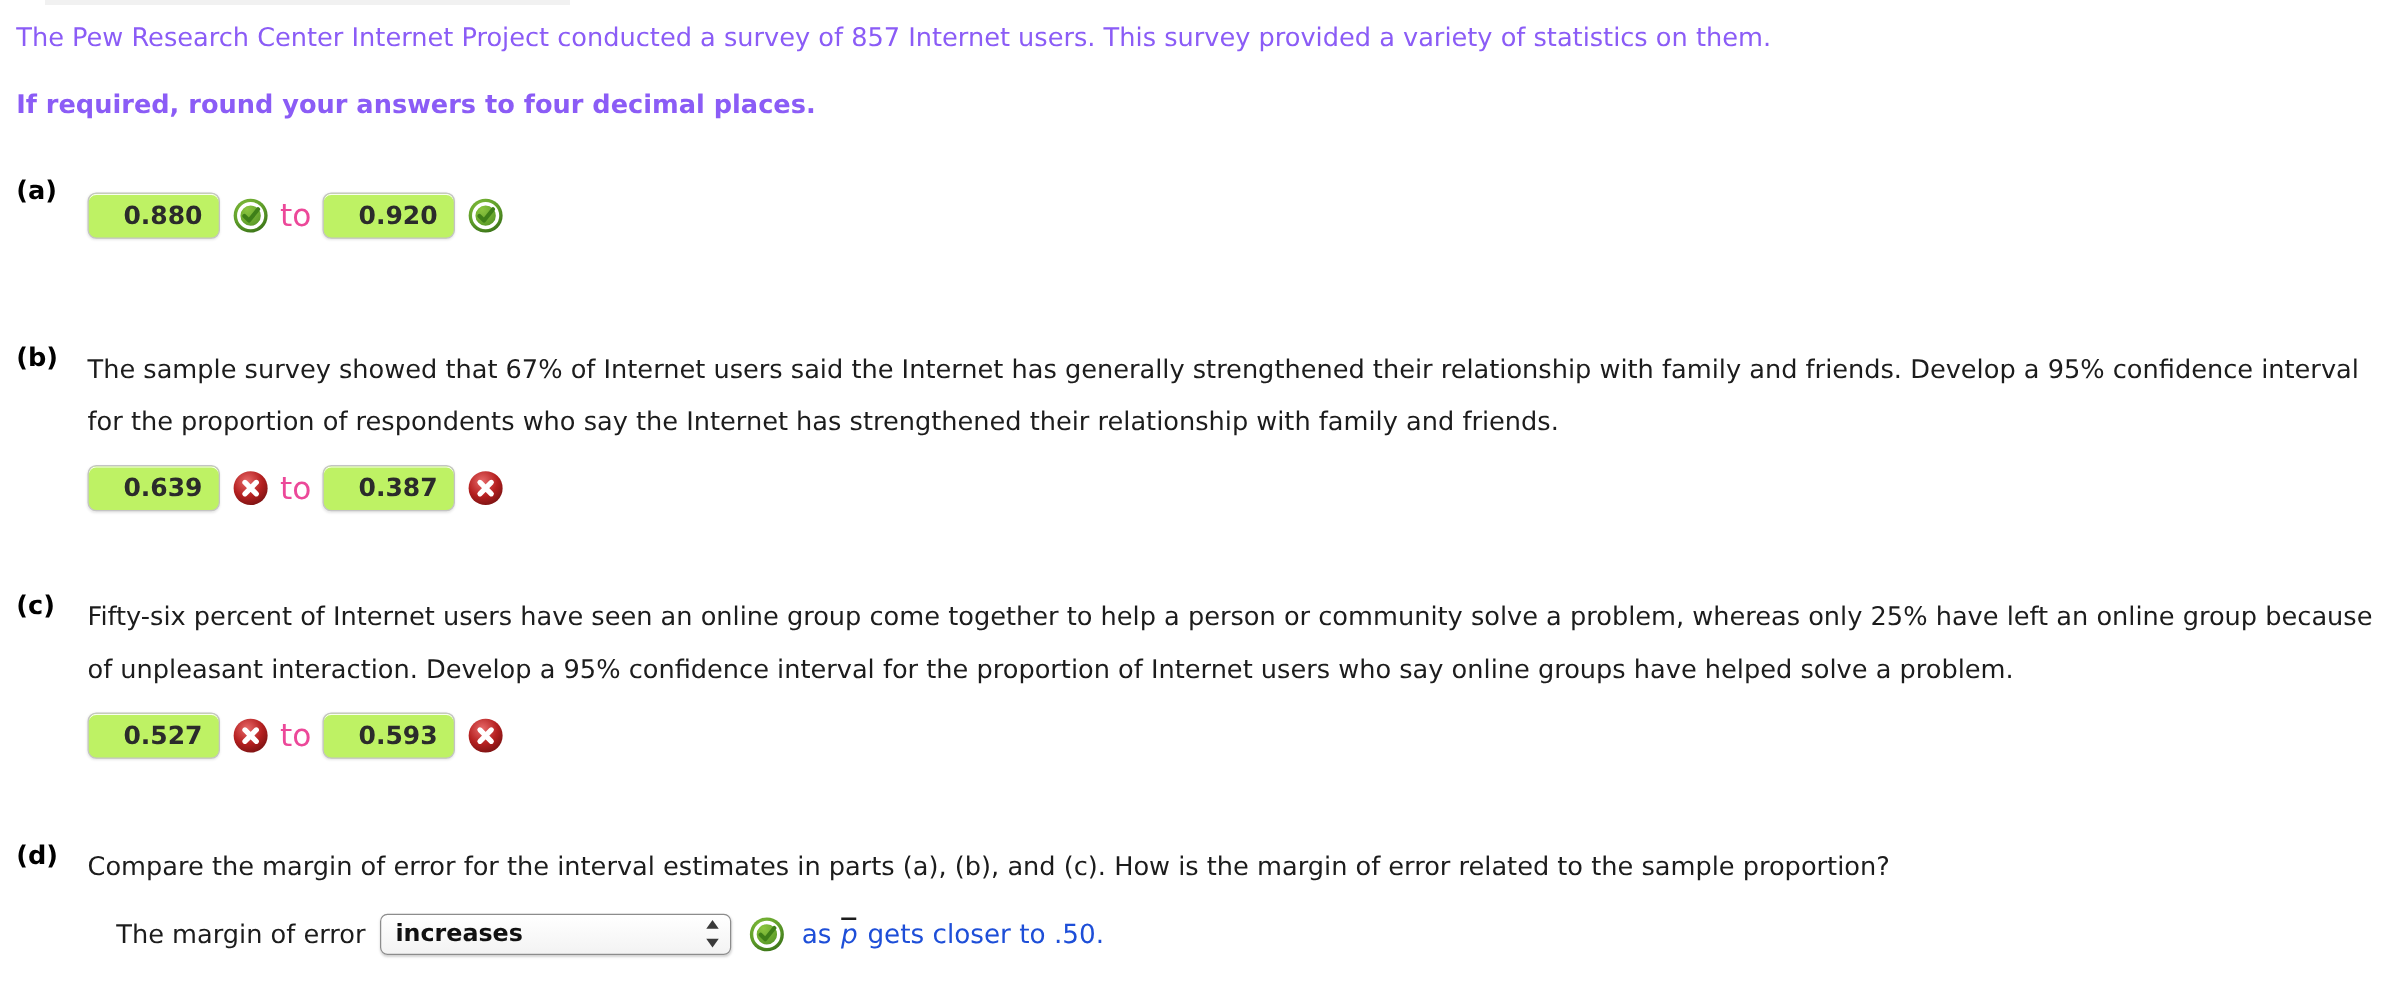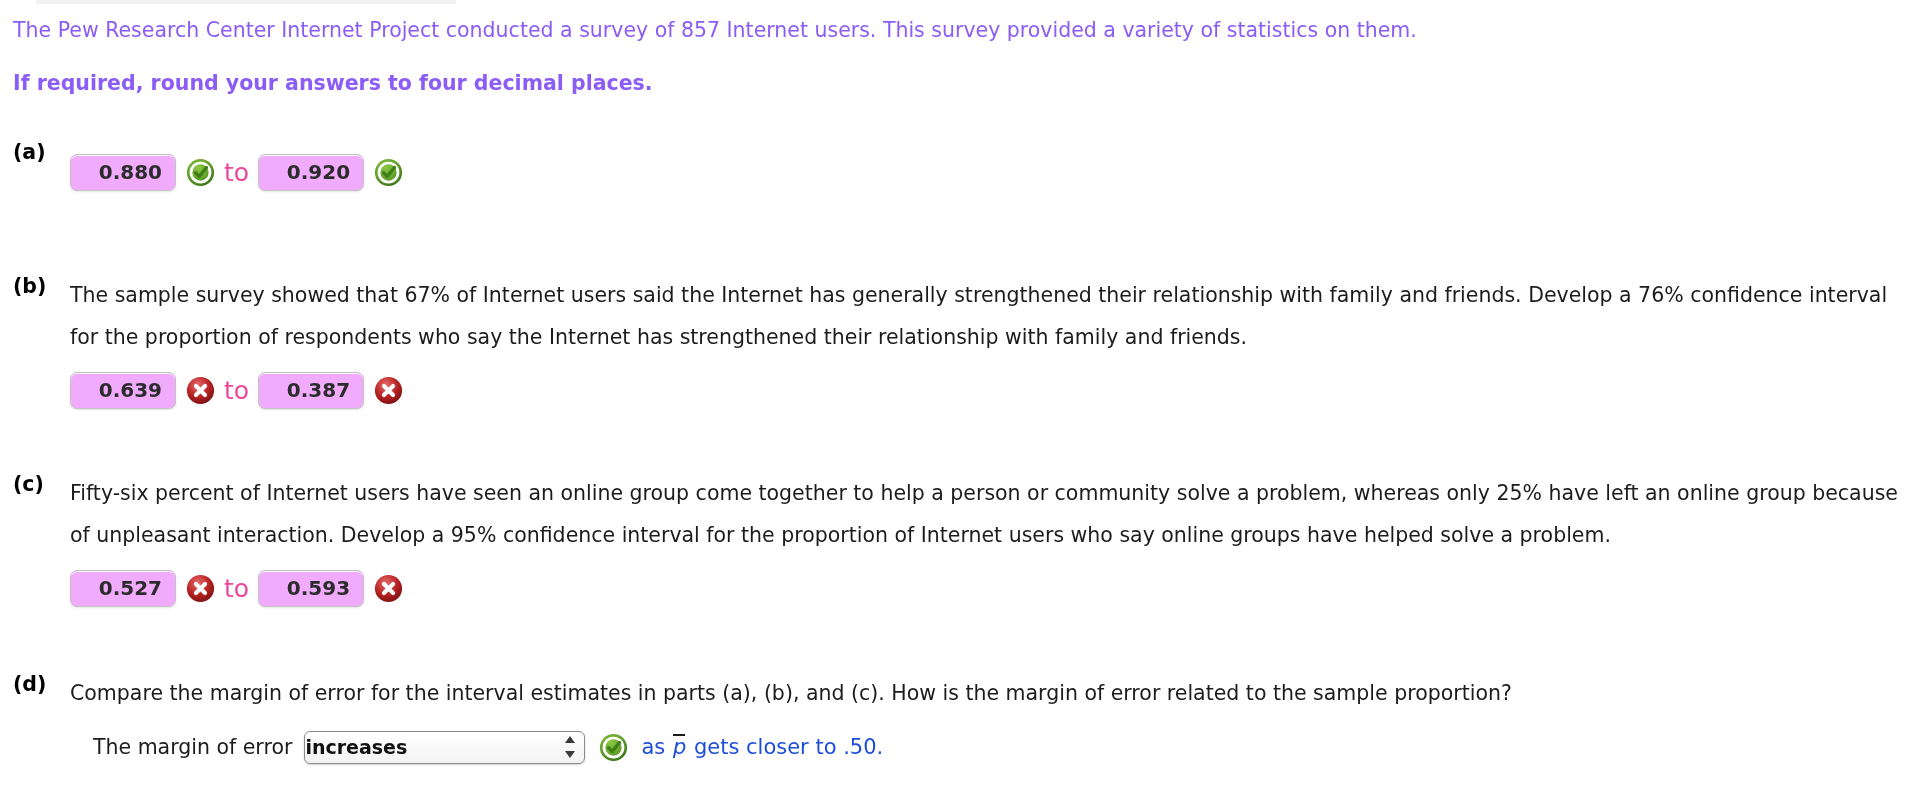--- a/index.html
+++ b/index.html
@@ -77,7 +77,7 @@
     height: 37px;
     border: 1px solid #c4c4c4;
     border-radius: 7px;
-    background: #f0abfc;
+    background: #bef264;
     box-shadow: 0 1px 2px rgba(0,0,0,0.10), inset 0 1px 0 rgba(255,255,255,0.9);
     display: flex;
     align-items: center;

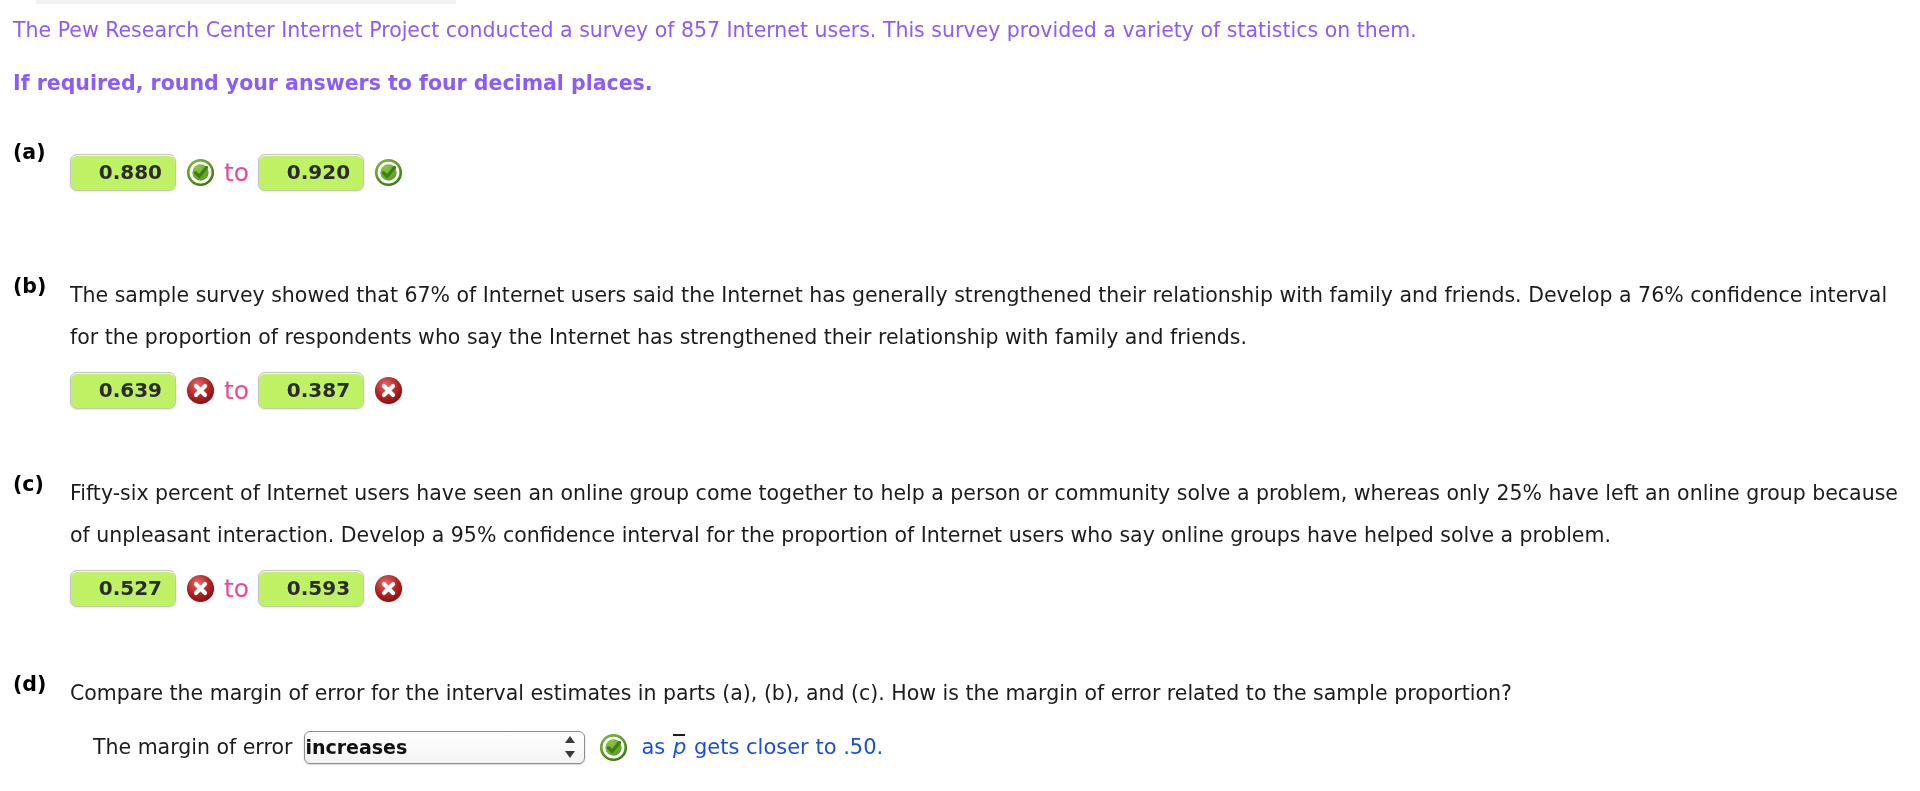--- a/index.html
+++ b/index.html
@@ -221,7 +221,7 @@
 
   <div class="part" id="part-b" style="top:274px;">
     <div class="part-label">(b)</div>
-    <div class="part-body">The sample survey showed that 67% of Internet users said the Internet has generally strengthened their relationship with family and friends. Develop a 76% confidence interval for the proportion of respondents who say the Internet has strengthened their relationship with family and friends.</div>
+    <div class="part-body">The sample survey showed that 67% of Internet users said the Internet has generally strengthened their relationship with family and friends. Develop a 95% confidence interval for the proportion of respondents who say the Internet has strengthened their relationship with family and friends.</div>
     <div class="answer-row">
       <div class="ans-box">0.639</div>
       <span class="status-icon">

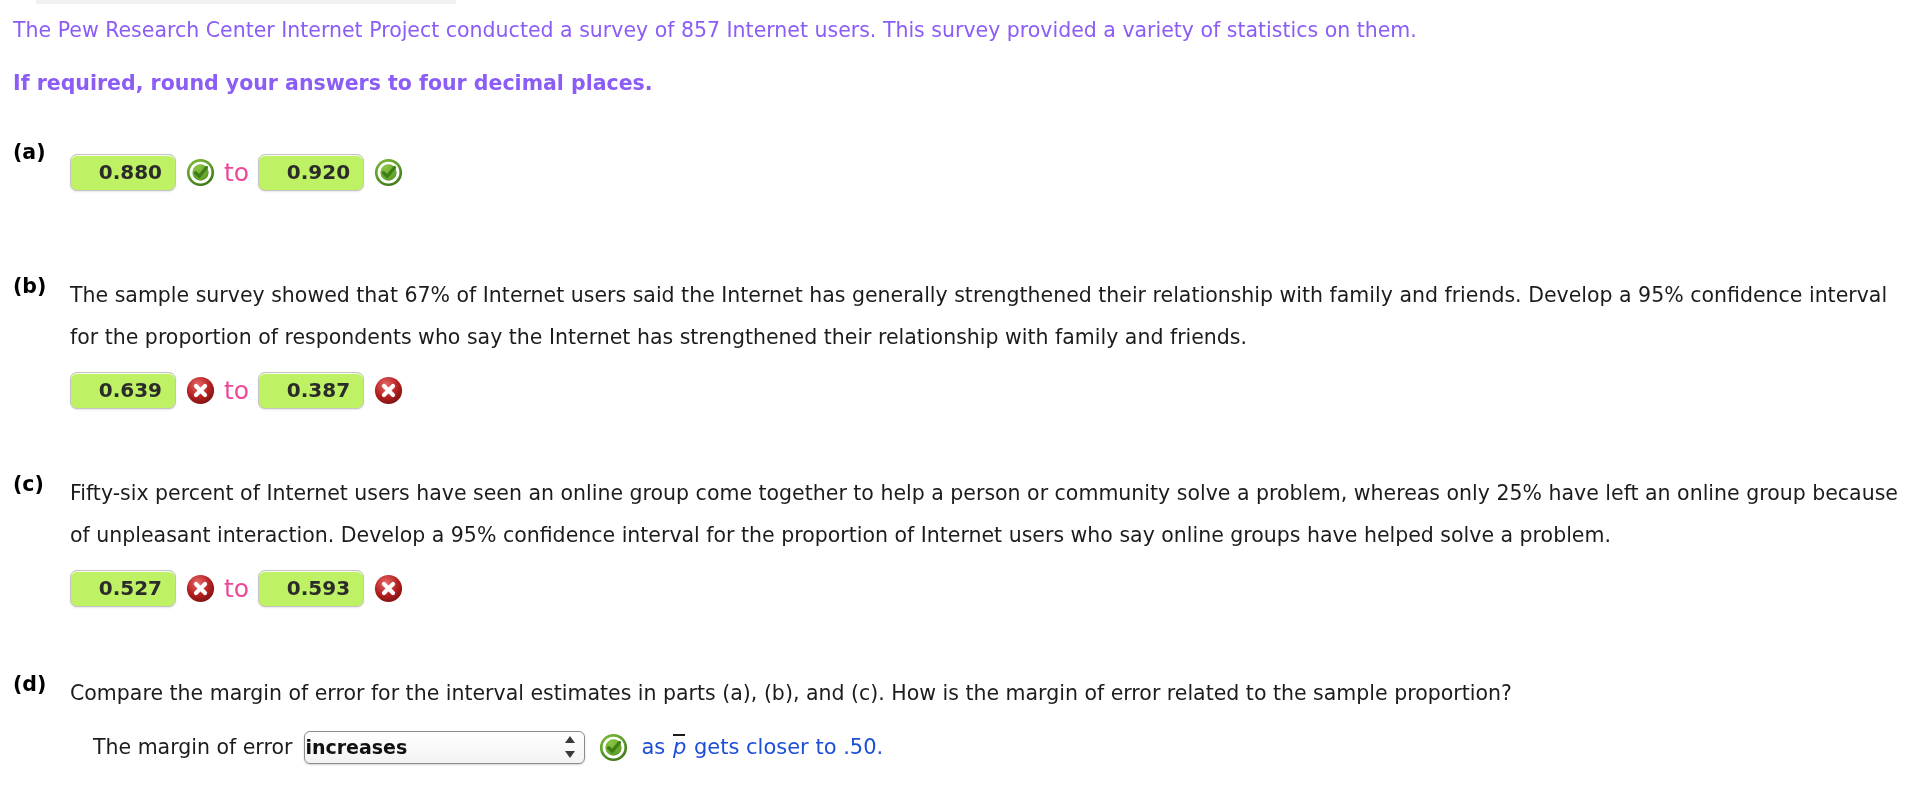--- a/index.html
+++ b/index.html
@@ -129,6 +129,7 @@
     box-sizing: border-box;
     display: flex;
     align-items: center;
+    padding-left: 11px;
     font-weight: bold;
     font-size: 19px;
     color: #111;

